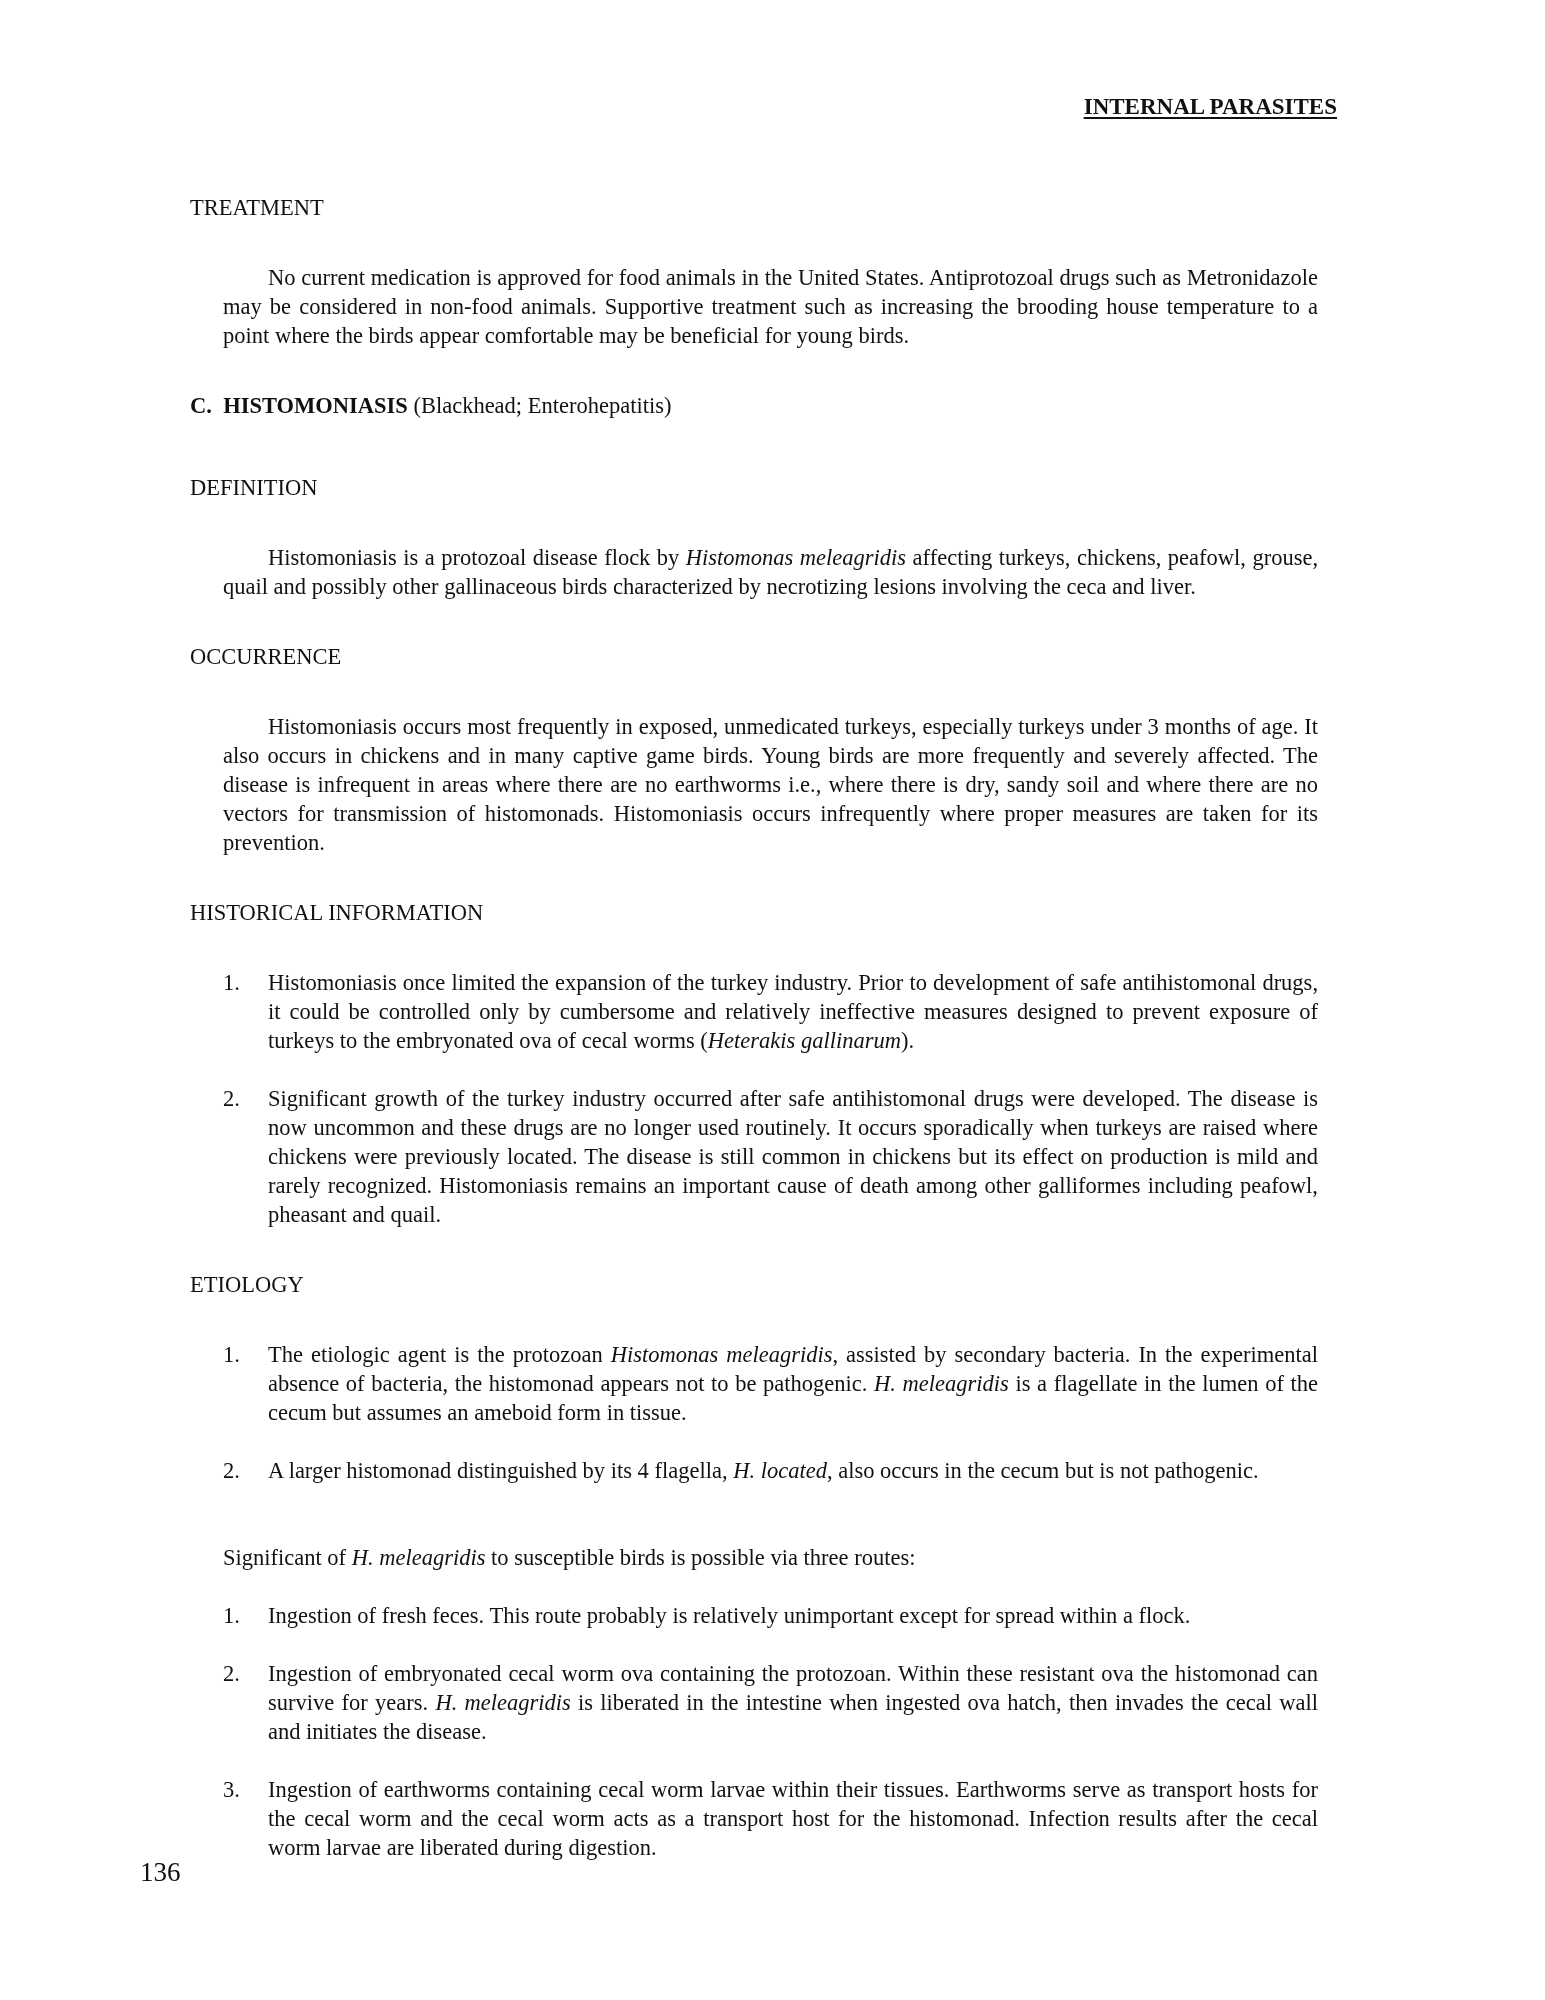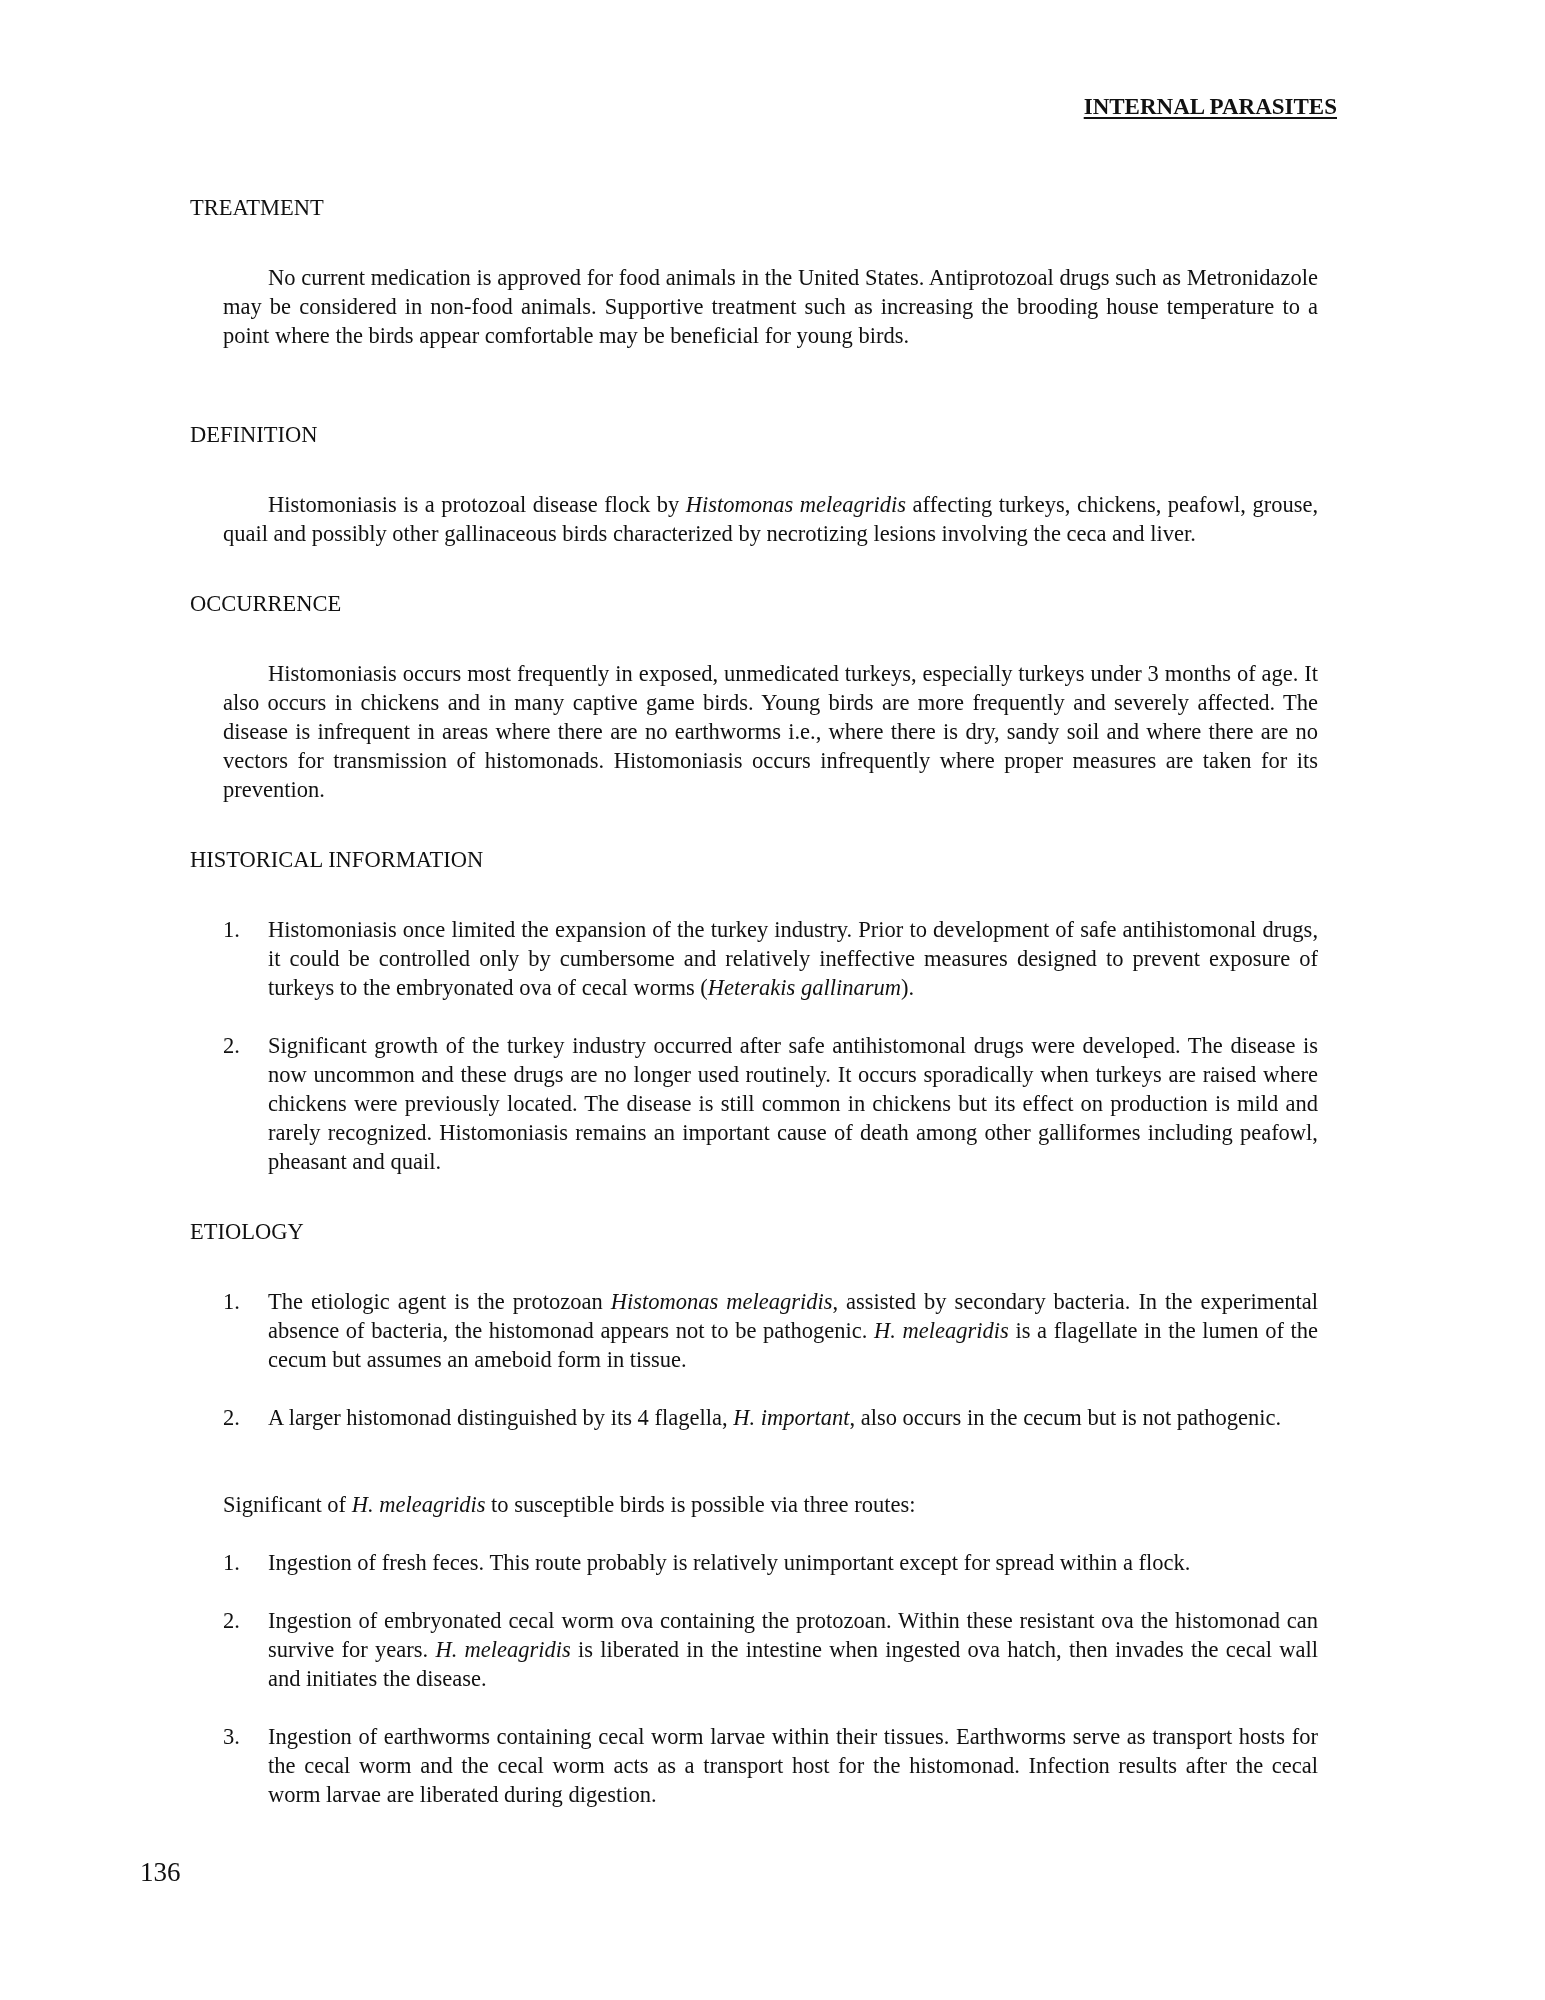--- a/index.html
+++ b/index.html
@@ -41,6 +41,11 @@
   <p class="para first indent-block">No current medication is approved for food animals in the United States.  Antiprotozoal drugs such as Metronidazole may be considered in non-food animals.  Supportive treatment such as increasing the brooding house temperature to a point where the birds appear comfortable may be beneficial for young birds.</p>
   <div class="gap-s"></div>
 
+  <h1 class="heading">
+    <span class="section-title">C.</span>&nbsp;
+    <span class="section-title">HISTOMONIASIS</span>
+    <span>(Blackhead; Enterohepatitis)</span>
+  </h1>
   <div class="gap-s"></div>
 
   <h2 class="heading">DEFINITION</h2>

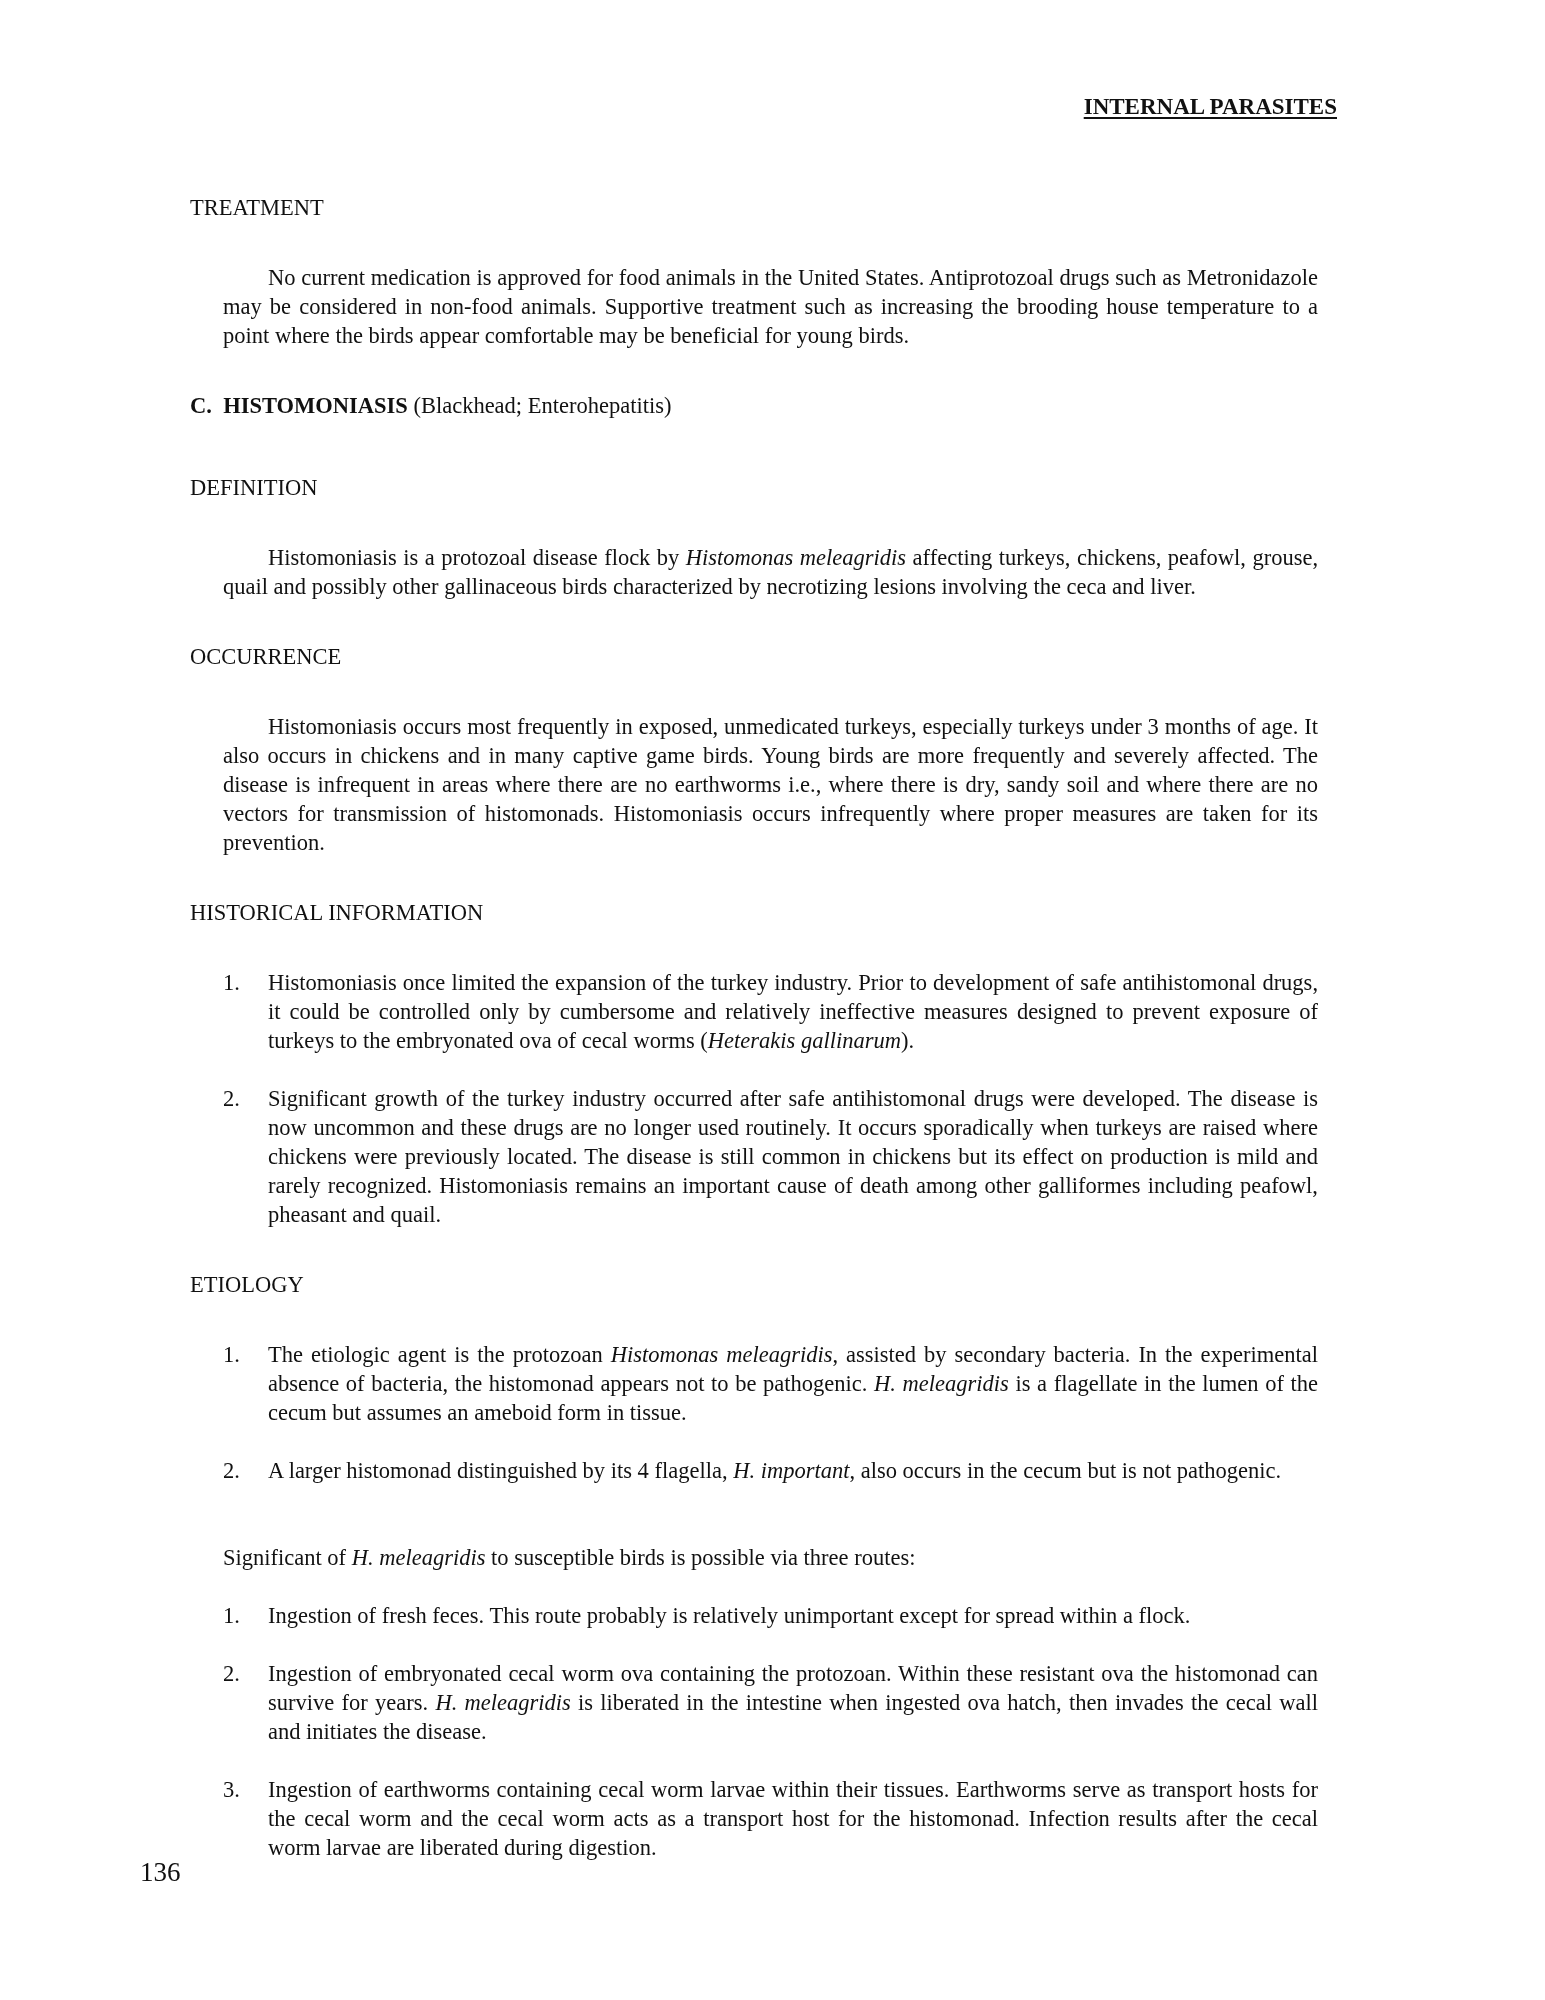--- a/index.html
+++ b/index.html
@@ -81,7 +81,7 @@
     </li>
     <li>
       <span class="num">2.</span>
-      <span class="item-text"><span>A larger histomonad distinguished by its 4 flagella, </span><i>H. important</i><span>, also occurs in the cecum but is not pathogenic.</span></span>
+      <span class="item-text"><span>A larger histomonad distinguished by its 4 flagella, </span><i>H. located</i><span>, also occurs in the cecum but is not pathogenic.</span></span>
     </li>
   </ol>
   <div class="gap-s"></div>

